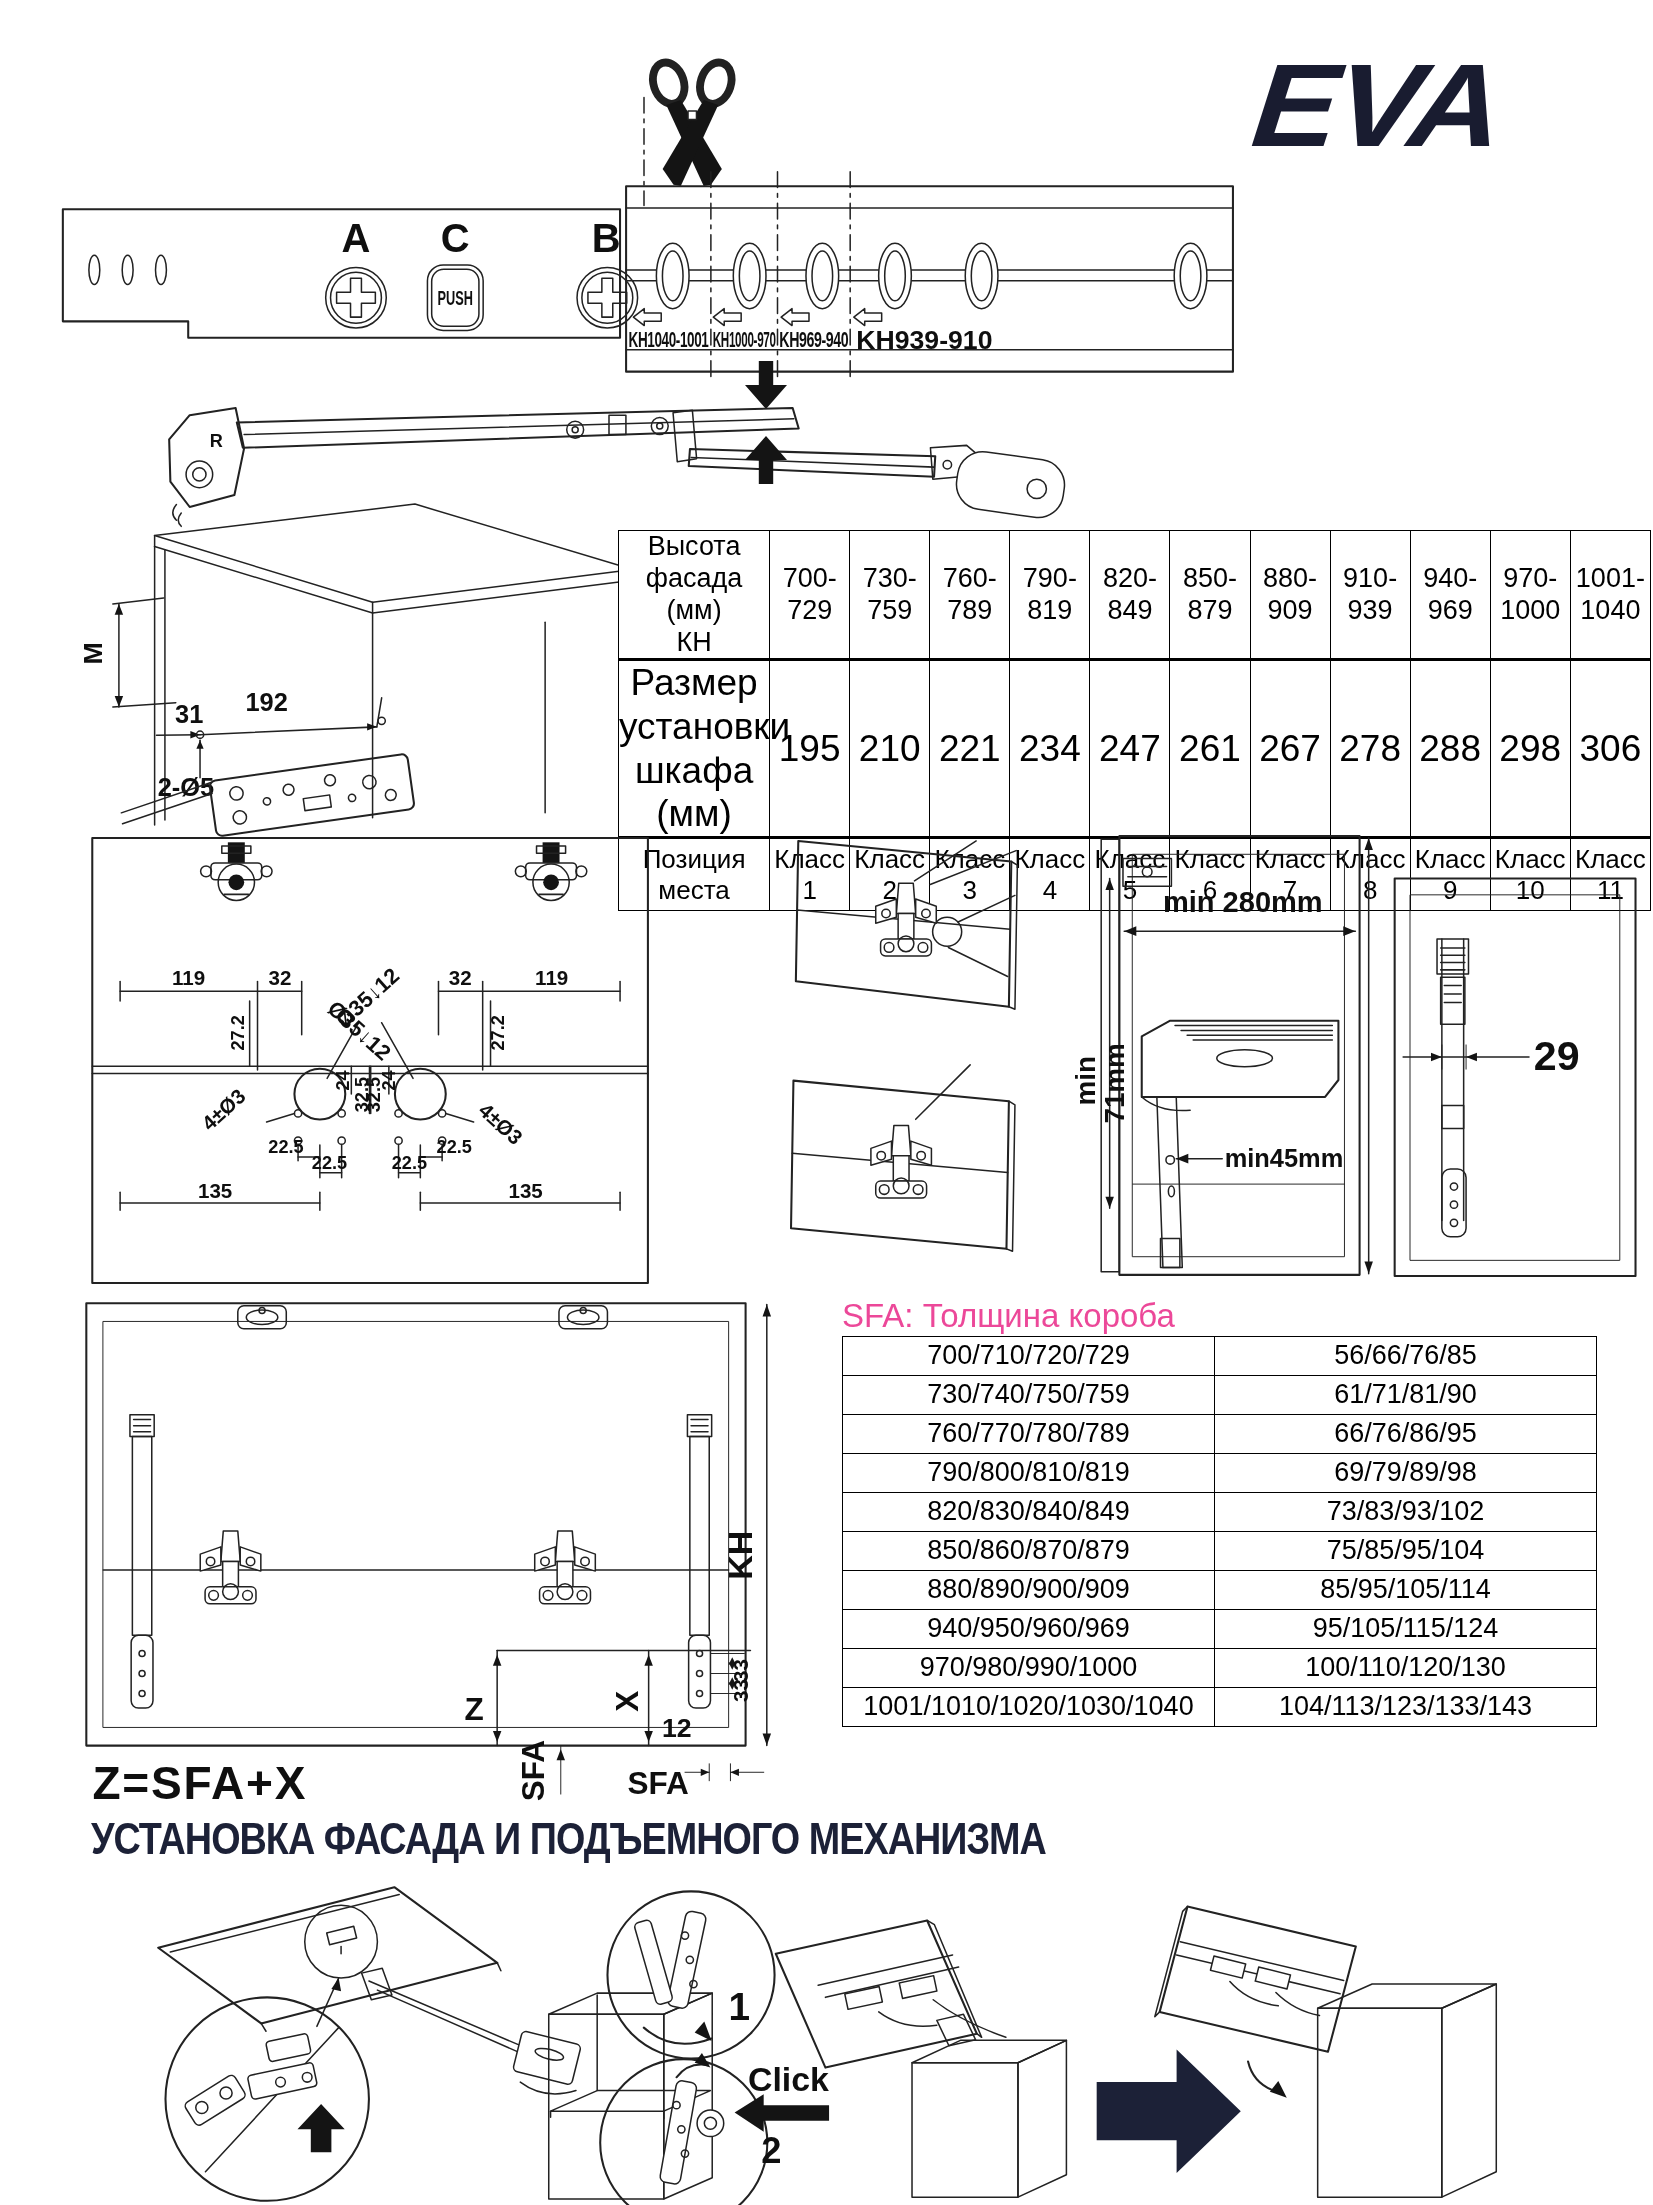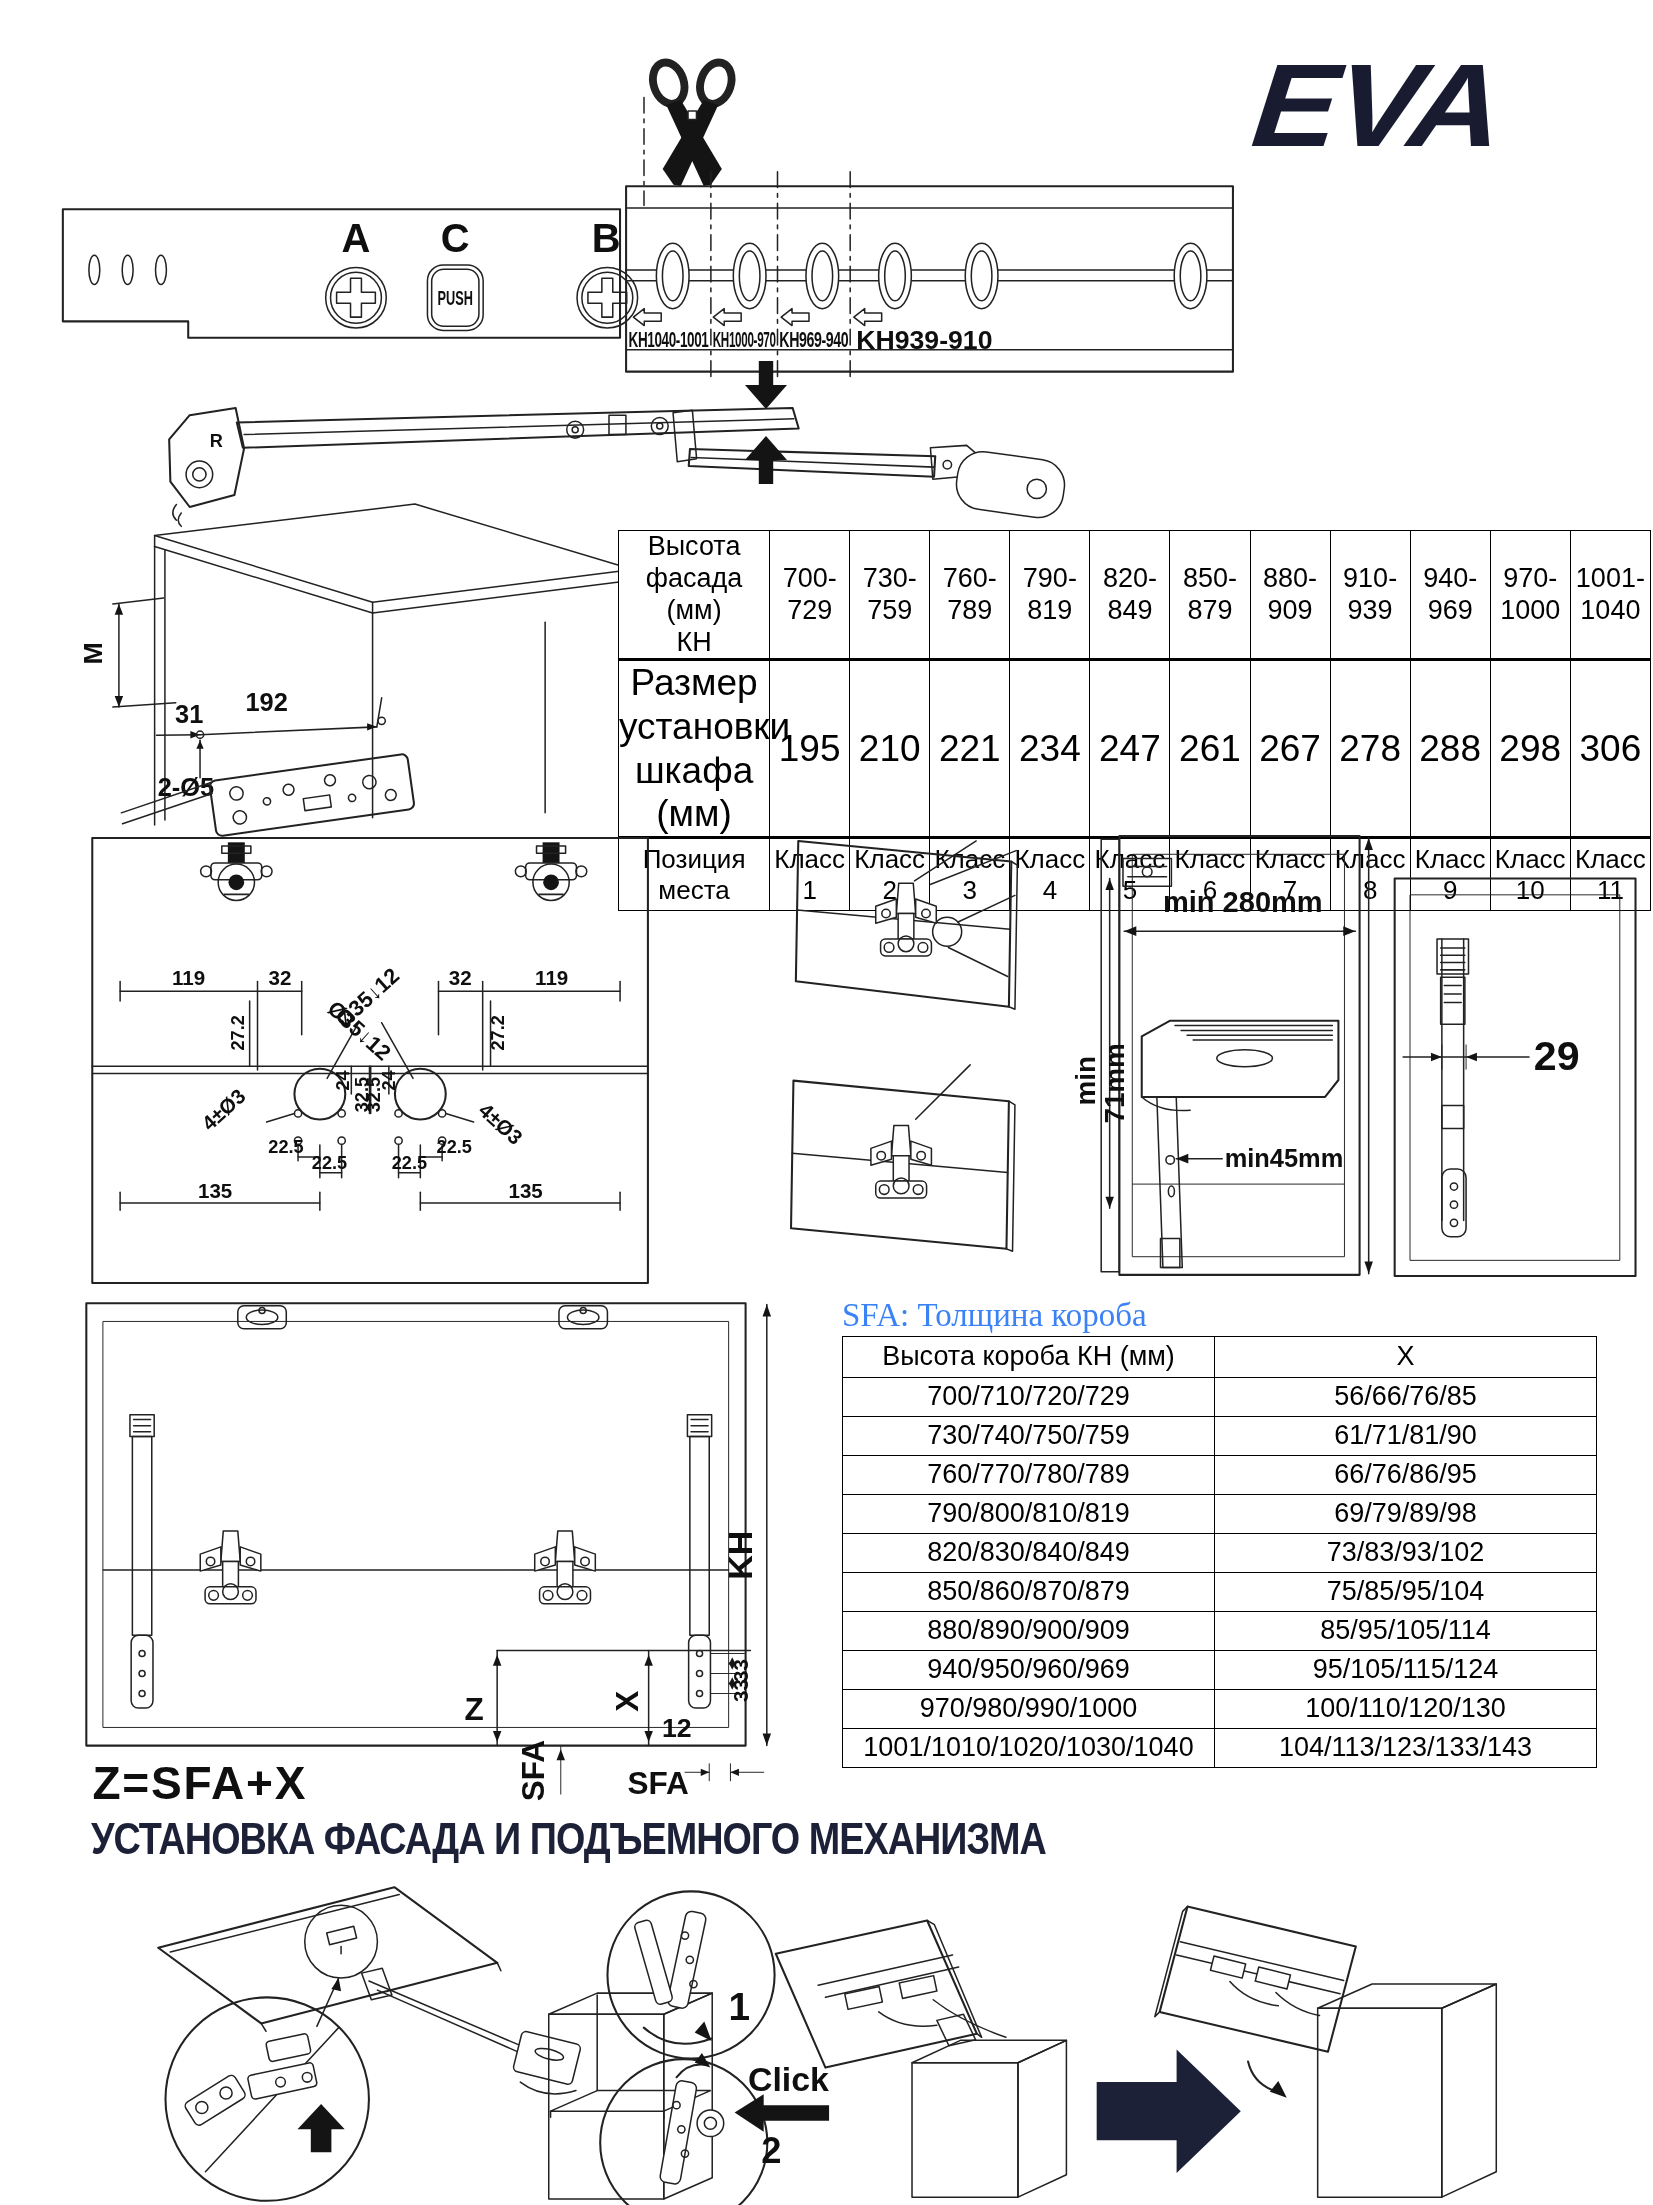--- a/index.html
+++ b/index.html
@@ -33,7 +33,7 @@
   .t2{width:754px}
   .t2 td{height:38px;font-size:27px;border:1.5px solid #000}
   .t2 tr.hd td{height:40px}
-  .sfa-title{font-family:Liberation Serif, serif;font-size:33px;color:#3b82f6}
+  .sfa-title{font-family:Liberation Sans, sans-serif;font-size:33px;color:#ec4899}
   .heading{font-weight:bold;font-size:45px;color:#1c2137;white-space:nowrap;
            letter-spacing:-1.2px;transform:scaleX(0.84);transform-origin:left top}
   .logo{font-weight:bold;font-style:italic;font-size:128px;line-height:1;color:#191c30;

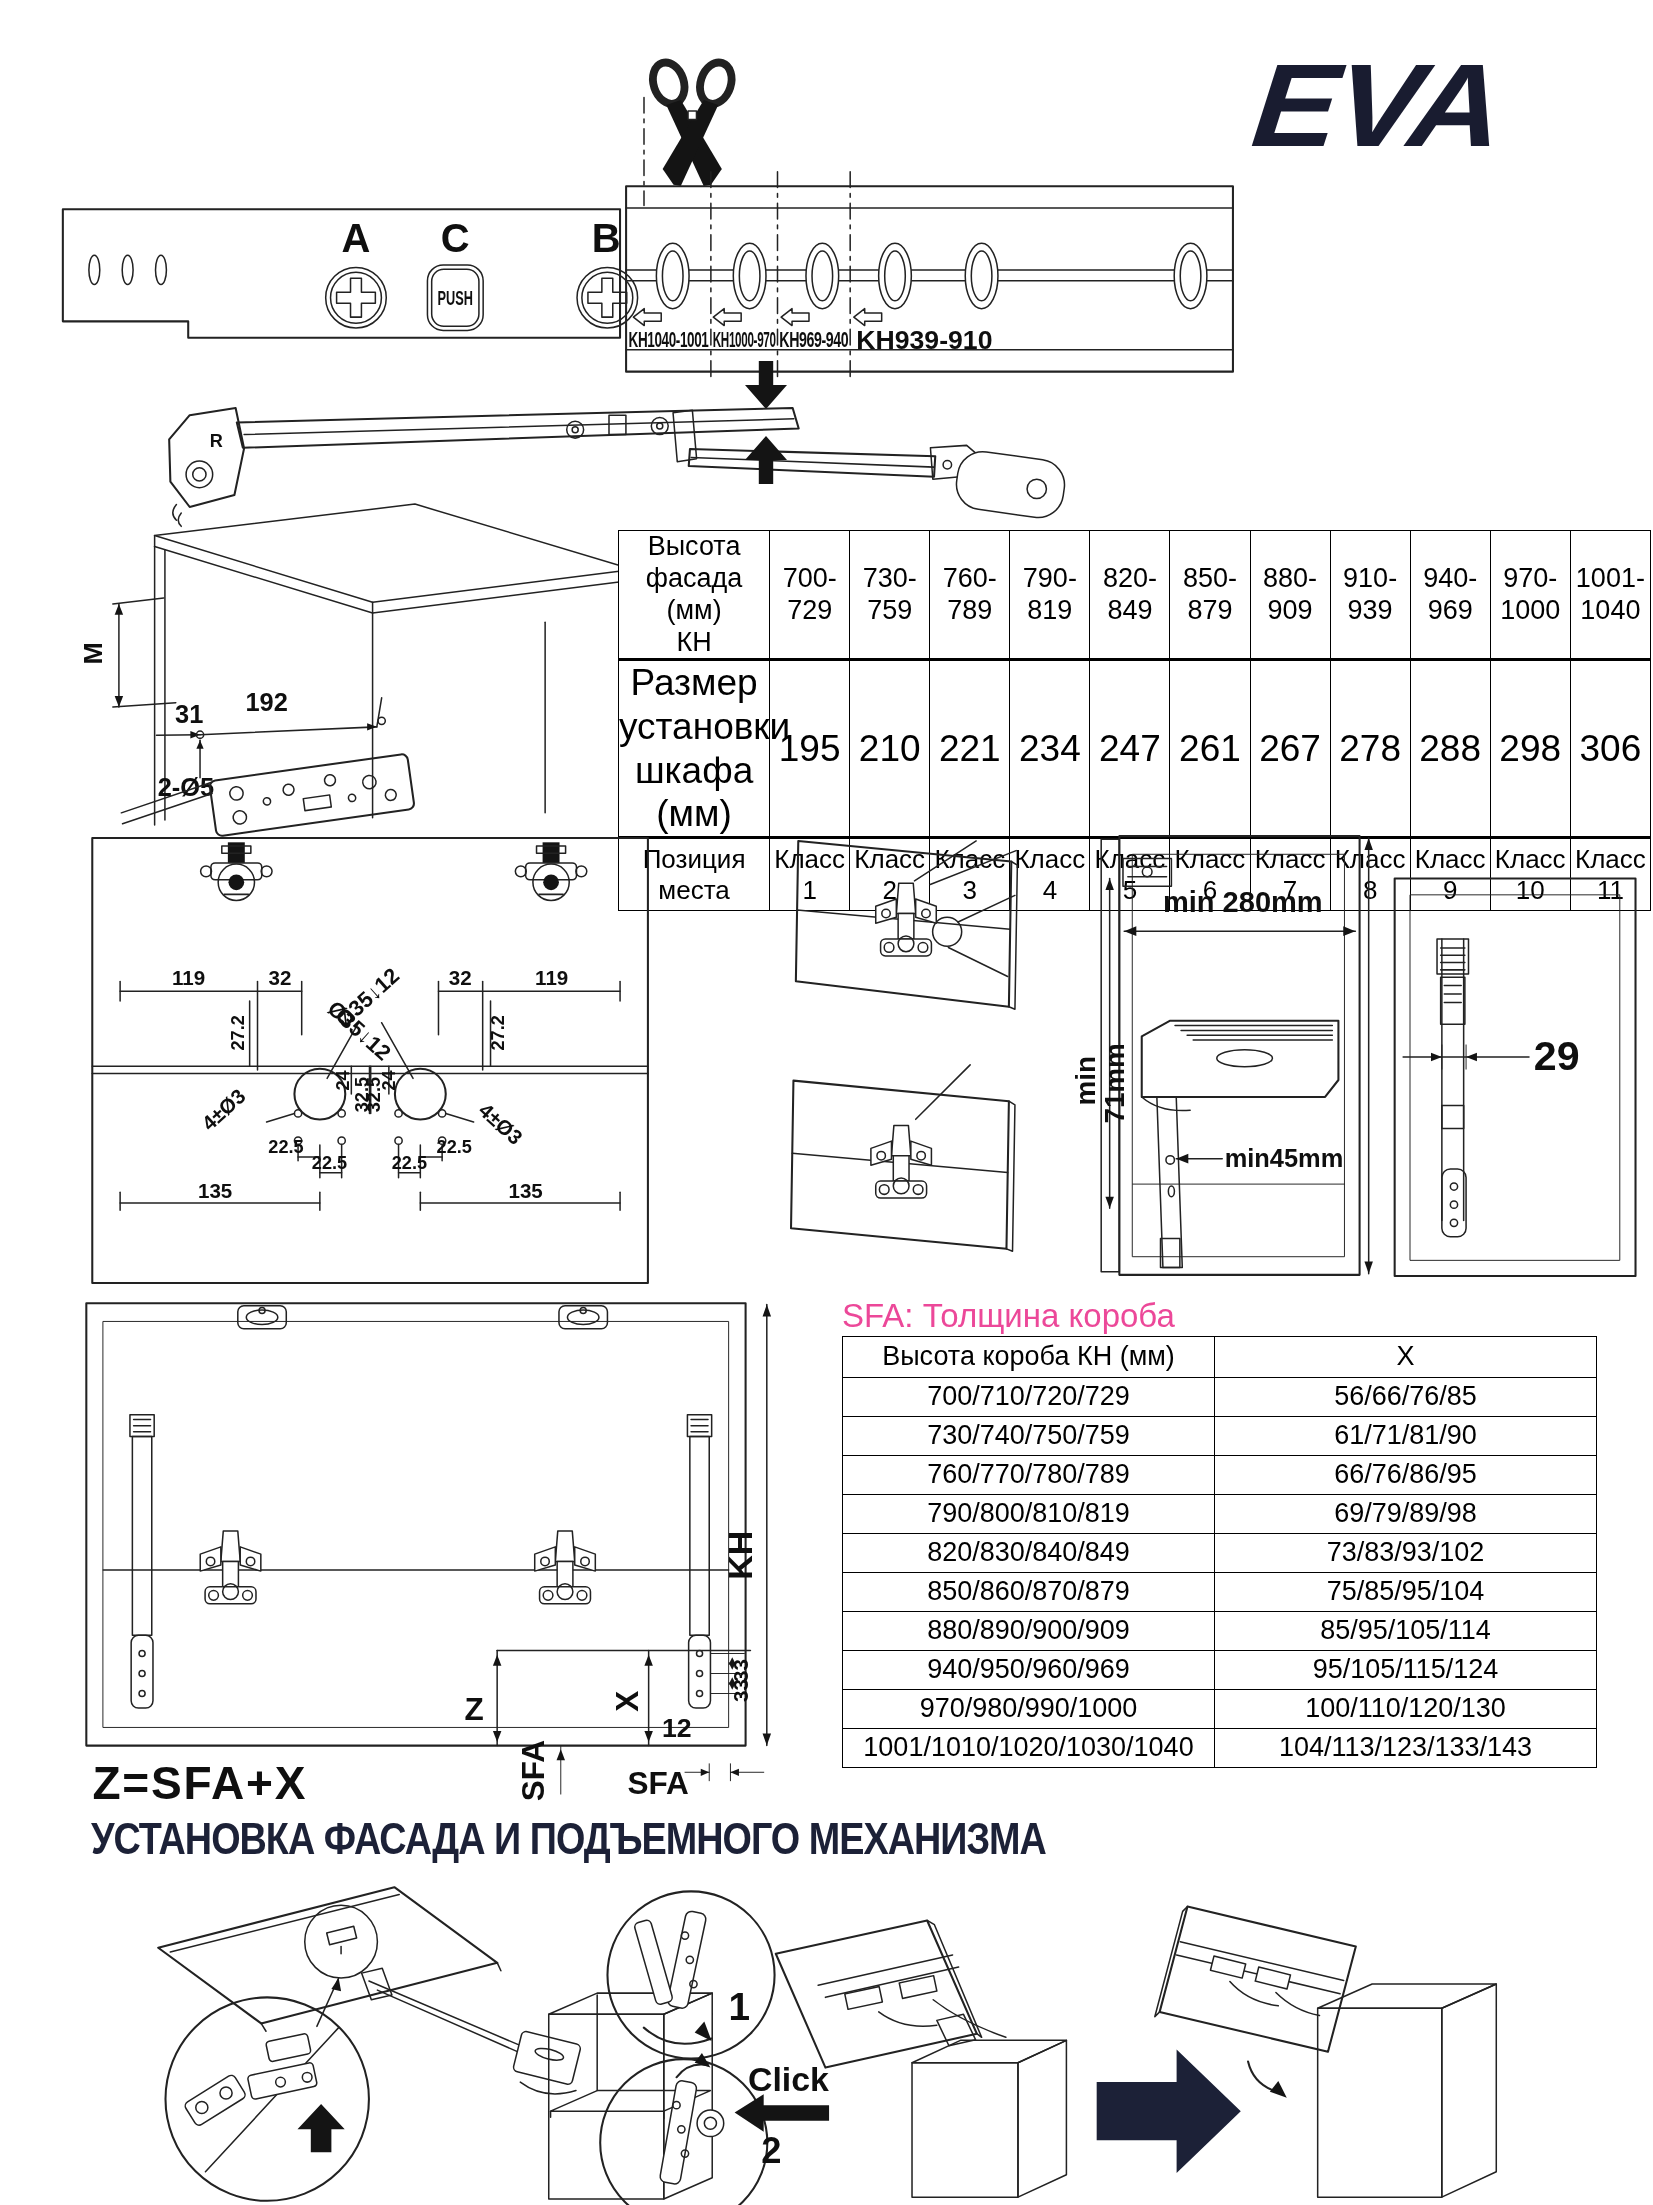--- a/index.html
+++ b/index.html
@@ -596,10 +596,6 @@
         <col style="width:382px">
       </colgroup>
     <tbody>
-        <tr class="hd">
-      <td>Высота короба КН (мм)</td>
-      <td>X</td>
-    </tr>
     <tr>
           <td>700/710/720/729</td>
           <td>56/66/76/85</td>

